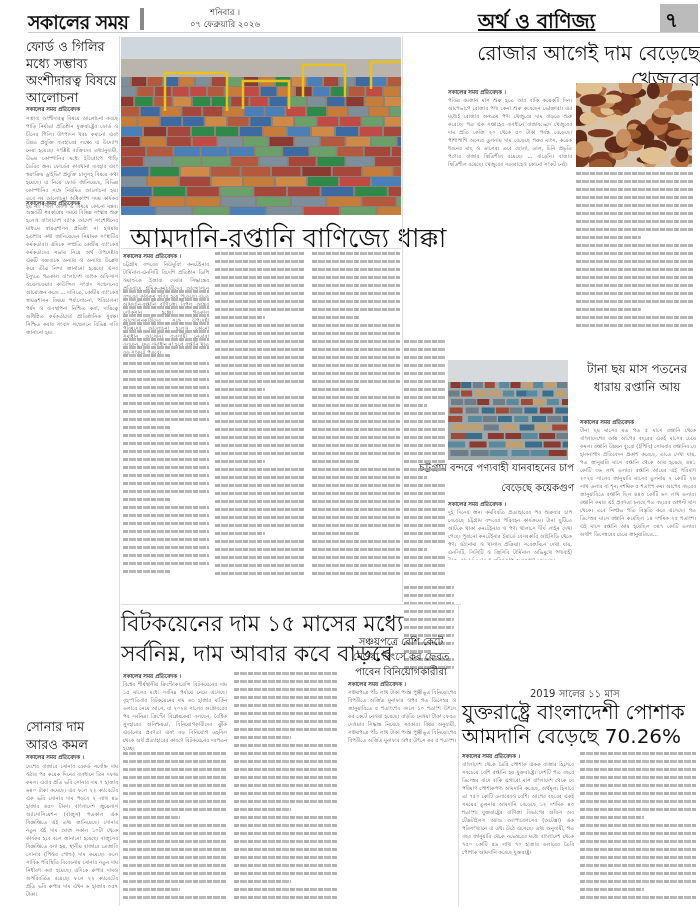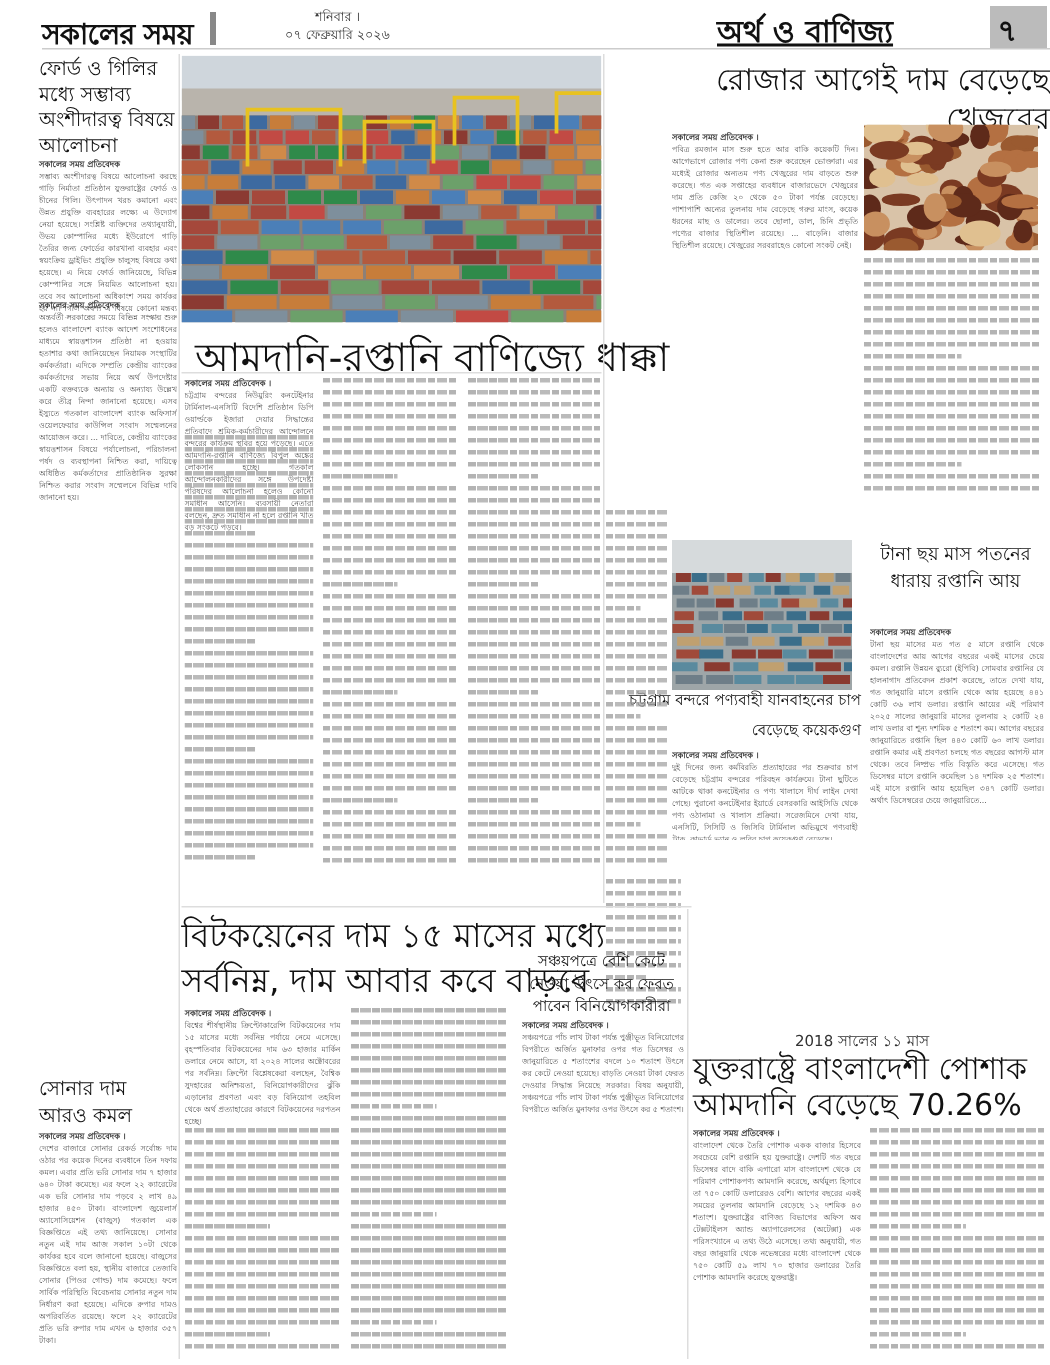--- a/index.html
+++ b/index.html
@@ -686,7 +686,7 @@
   <div>সঞ্চয়পত্রে পাঁচ লাখ টাকা পর্যন্ত পুঞ্জীভূত বিনিয়োগের বিপরীতে অর্জিত মুনাফার ওপর গত ডিসেম্বর ও জানুয়ারিতে ৫ শতাংশের বদলে ১০ শতাংশ উৎসে কর কেটে নেওয়া হয়েছে। বাড়তি নেওয়া টাকা ফেরত দেওয়ার সিদ্ধান্ত নিয়েছে সরকার। বিষয় অনুযায়ী, সঞ্চয়পত্রে পাঁচ লাখ টাকা পর্যন্ত পুঞ্জীভূত বিনিয়োগের বিপরীতে অর্জিত মুনাফার ওপর উৎসে কর ৫ শতাংশ।</div>
 </div>
 
-<div class="abs" style="left:530px; top:686px; width:160px; font-size:10px; color:#333;">2018 সালের ১১ মাস</div>
+<div class="abs" style="left:530px; top:686px; width:160px; font-size:10px; color:#333;">2019 সালের ১১ মাস</div>
 <div class="abs big-head" style="left:462px; top:700px; width:236px; font-size:20px; line-height:24px;">যুক্তরাষ্ট্রে বাংলাদেশী পোশাক</div>
 <div class="abs big-head" style="left:462px; top:724px; width:236px; font-size:20px; line-height:24px;">আমদানি বেড়েছে 70.26%</div>
 <div class="abs col-text" style="left:462px; top:752px; width:112px; height:154px;">

